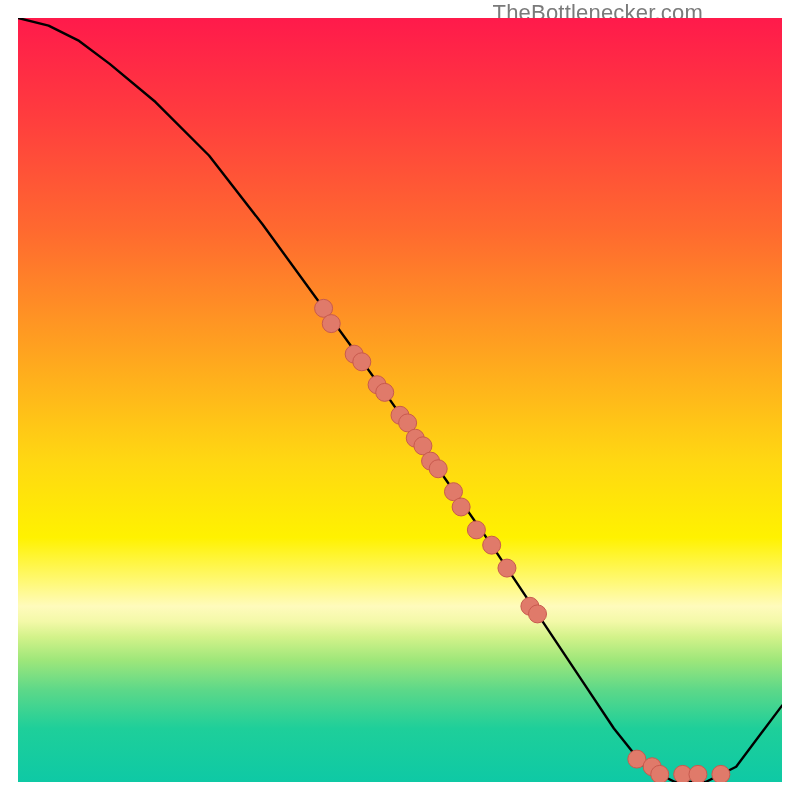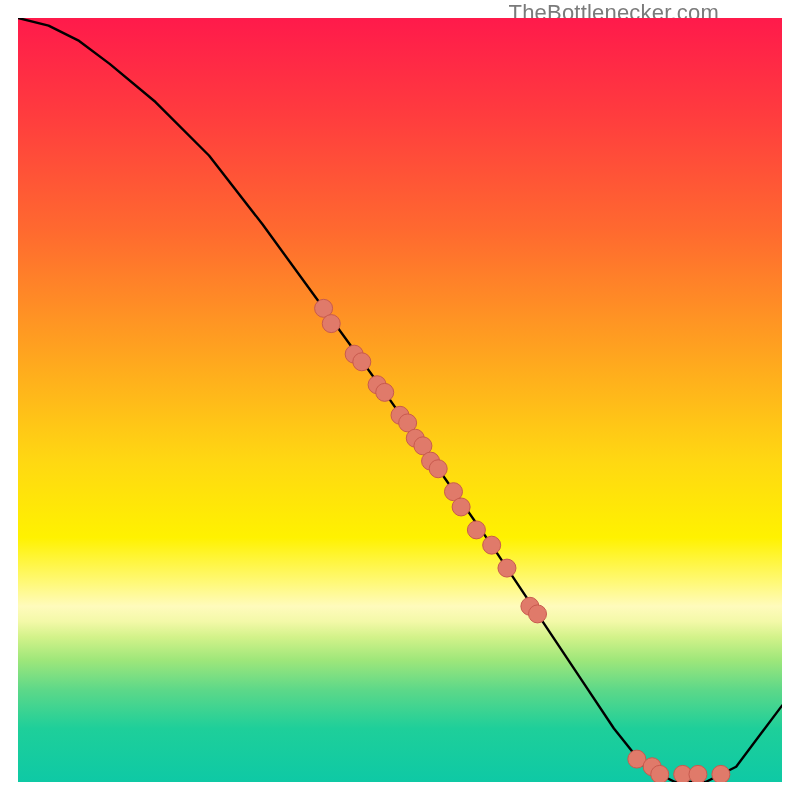--- a/index.html
+++ b/index.html
@@ -15,7 +15,6 @@
     position: relative;
     width: 723px;
     height: 800px;
-    padding-left: 16px;
   }
   .plot-area {
     position: absolute;

